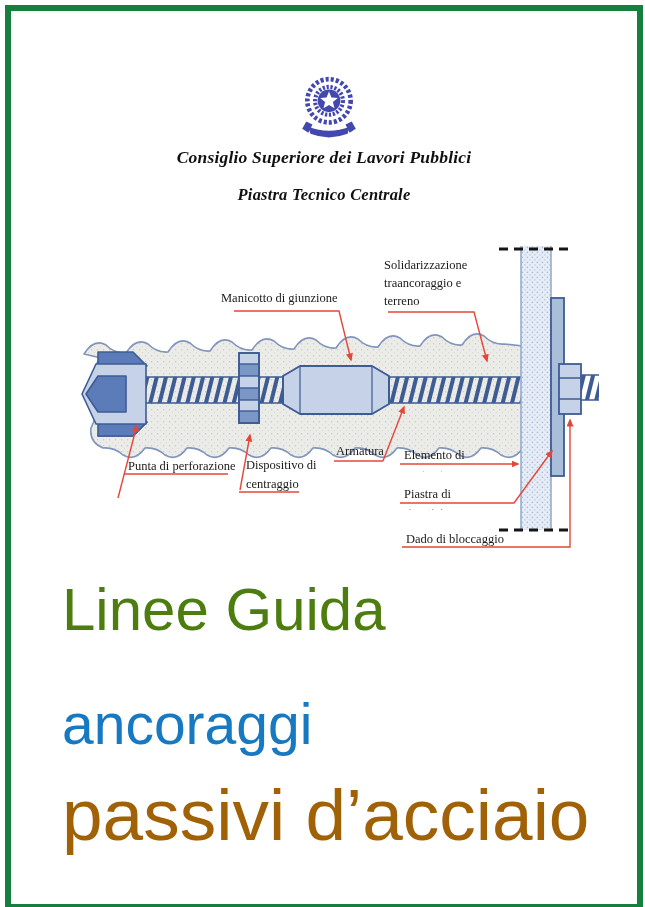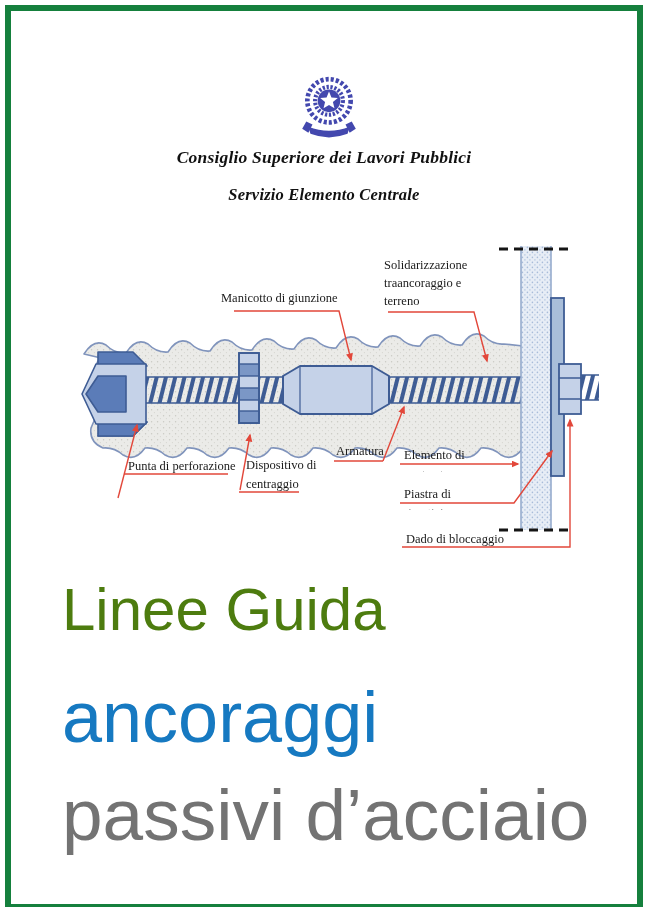--- a/index.html
+++ b/index.html
@@ -35,7 +35,7 @@
   </svg>
 
   <div class="org-line">Consiglio Superiore dei Lavori Pubblici</div>
-  <div class="dept-line">Servizio Elemento Centrale</div>
+  <div class="dept-line">Piastra Tecnico Centrale</div>
 
   <svg class="figure" viewBox="55 237 590 330">
     <defs>

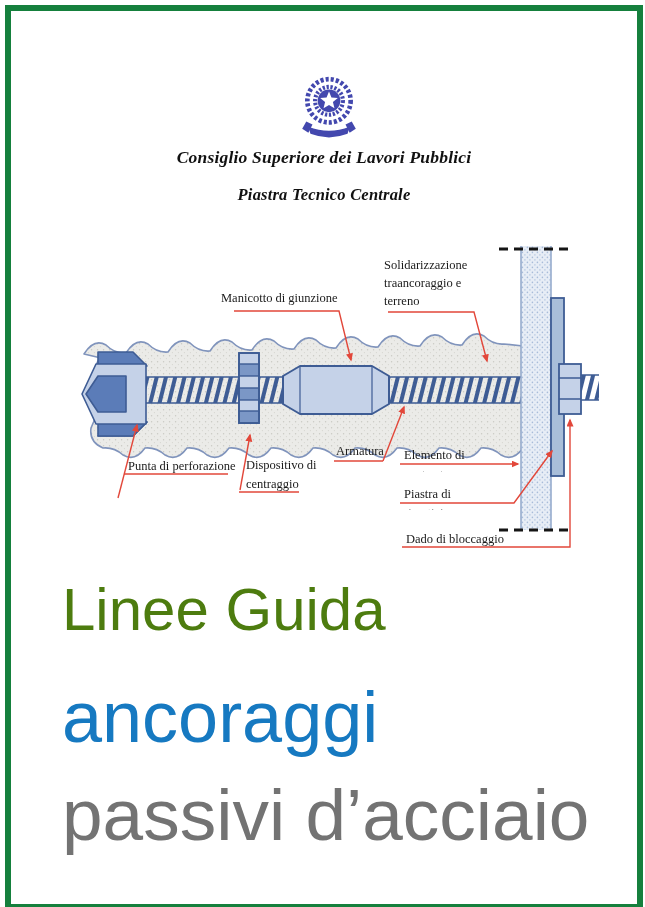--- a/index.html
+++ b/index.html
@@ -16,7 +16,7 @@
   .fig-label{font-family:"Liberation Serif","DejaVu Serif",serif;font-size:12.5px;fill:#1a1a1a;}
   .title-block div{position:absolute;left:51px;line-height:1;white-space:nowrap;}
   .title-black{top:569px;font-size:60px;color:#4d7c0f;}
-  .title-blue2{top:670px;font-size:72px;color:#1679c1;}
+  .title-blue2{top:685px;font-size:57px;color:#1679c1;}
   .title-blue3{top:767px;font-size:73px;color:#737373;}
 </style>
 </head>

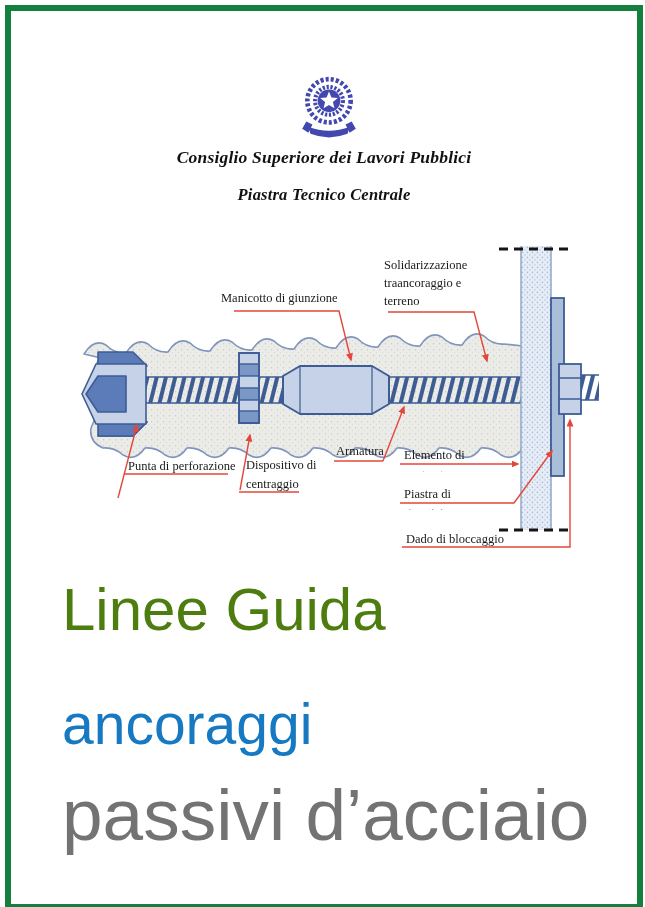--- a/index.html
+++ b/index.html
@@ -17,7 +17,7 @@
   .title-block div{position:absolute;left:51px;line-height:1;white-space:nowrap;}
   .title-black{top:569px;font-size:60px;color:#4d7c0f;}
   .title-blue2{top:685px;font-size:57px;color:#1679c1;}
-  .title-blue3{top:767px;font-size:73px;color:#737373;}
+  .title-blue3{top:767px;font-size:73px;color:#a16207;}
 </style>
 </head>
 <body>

